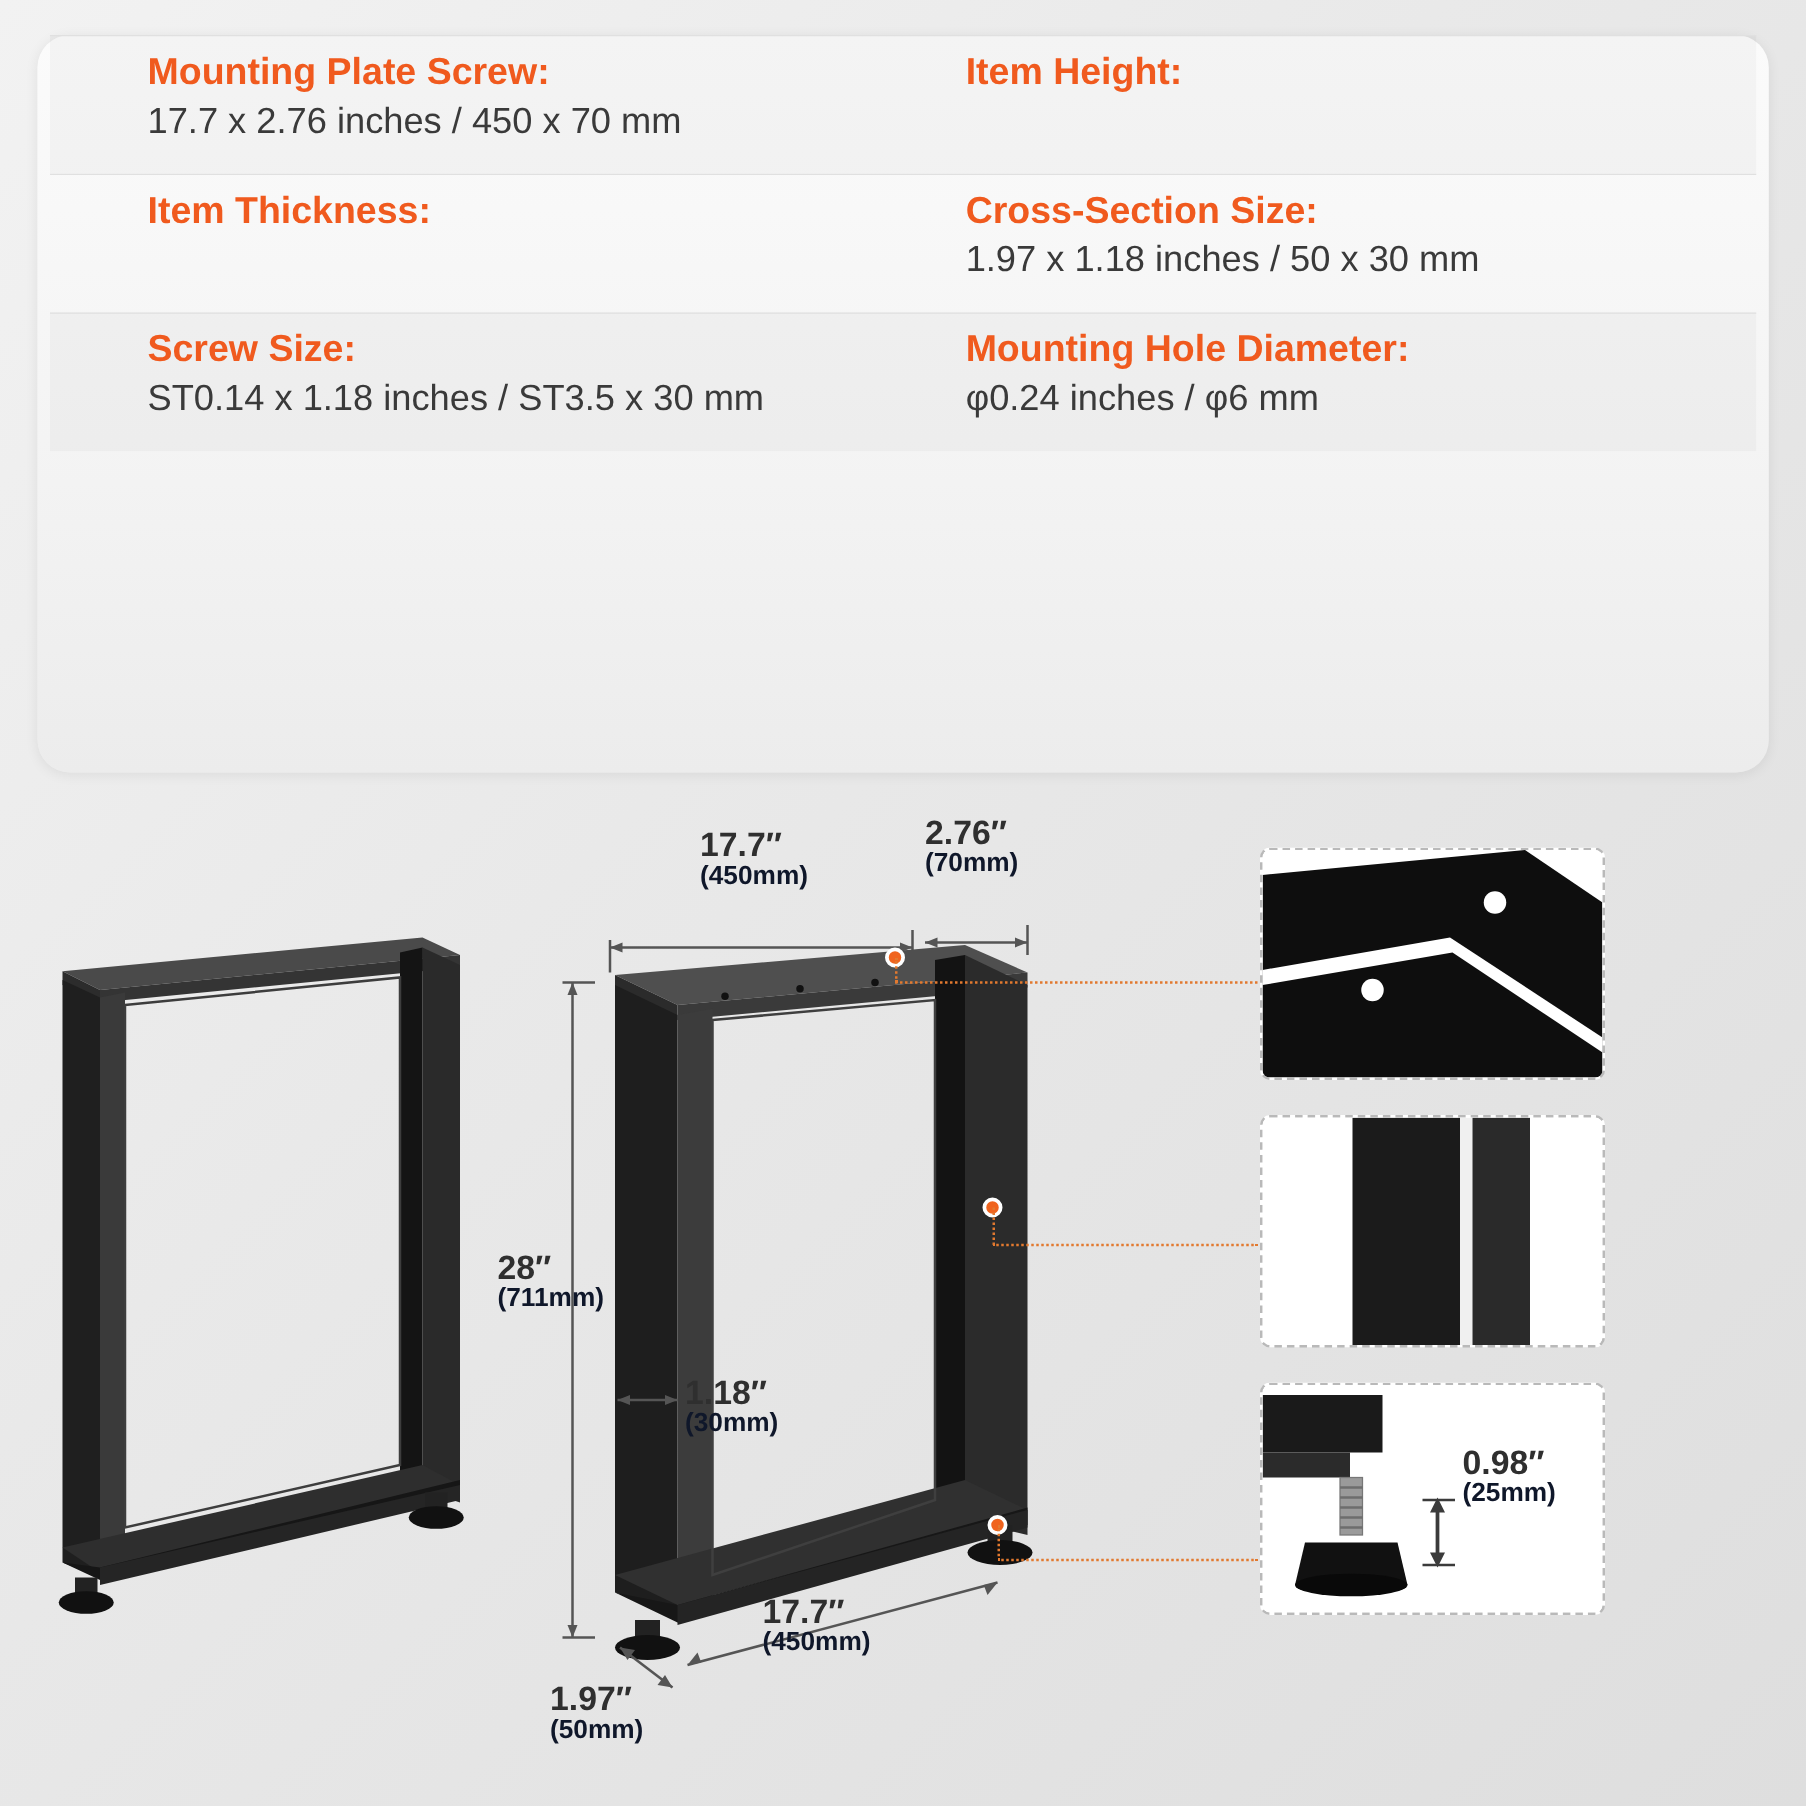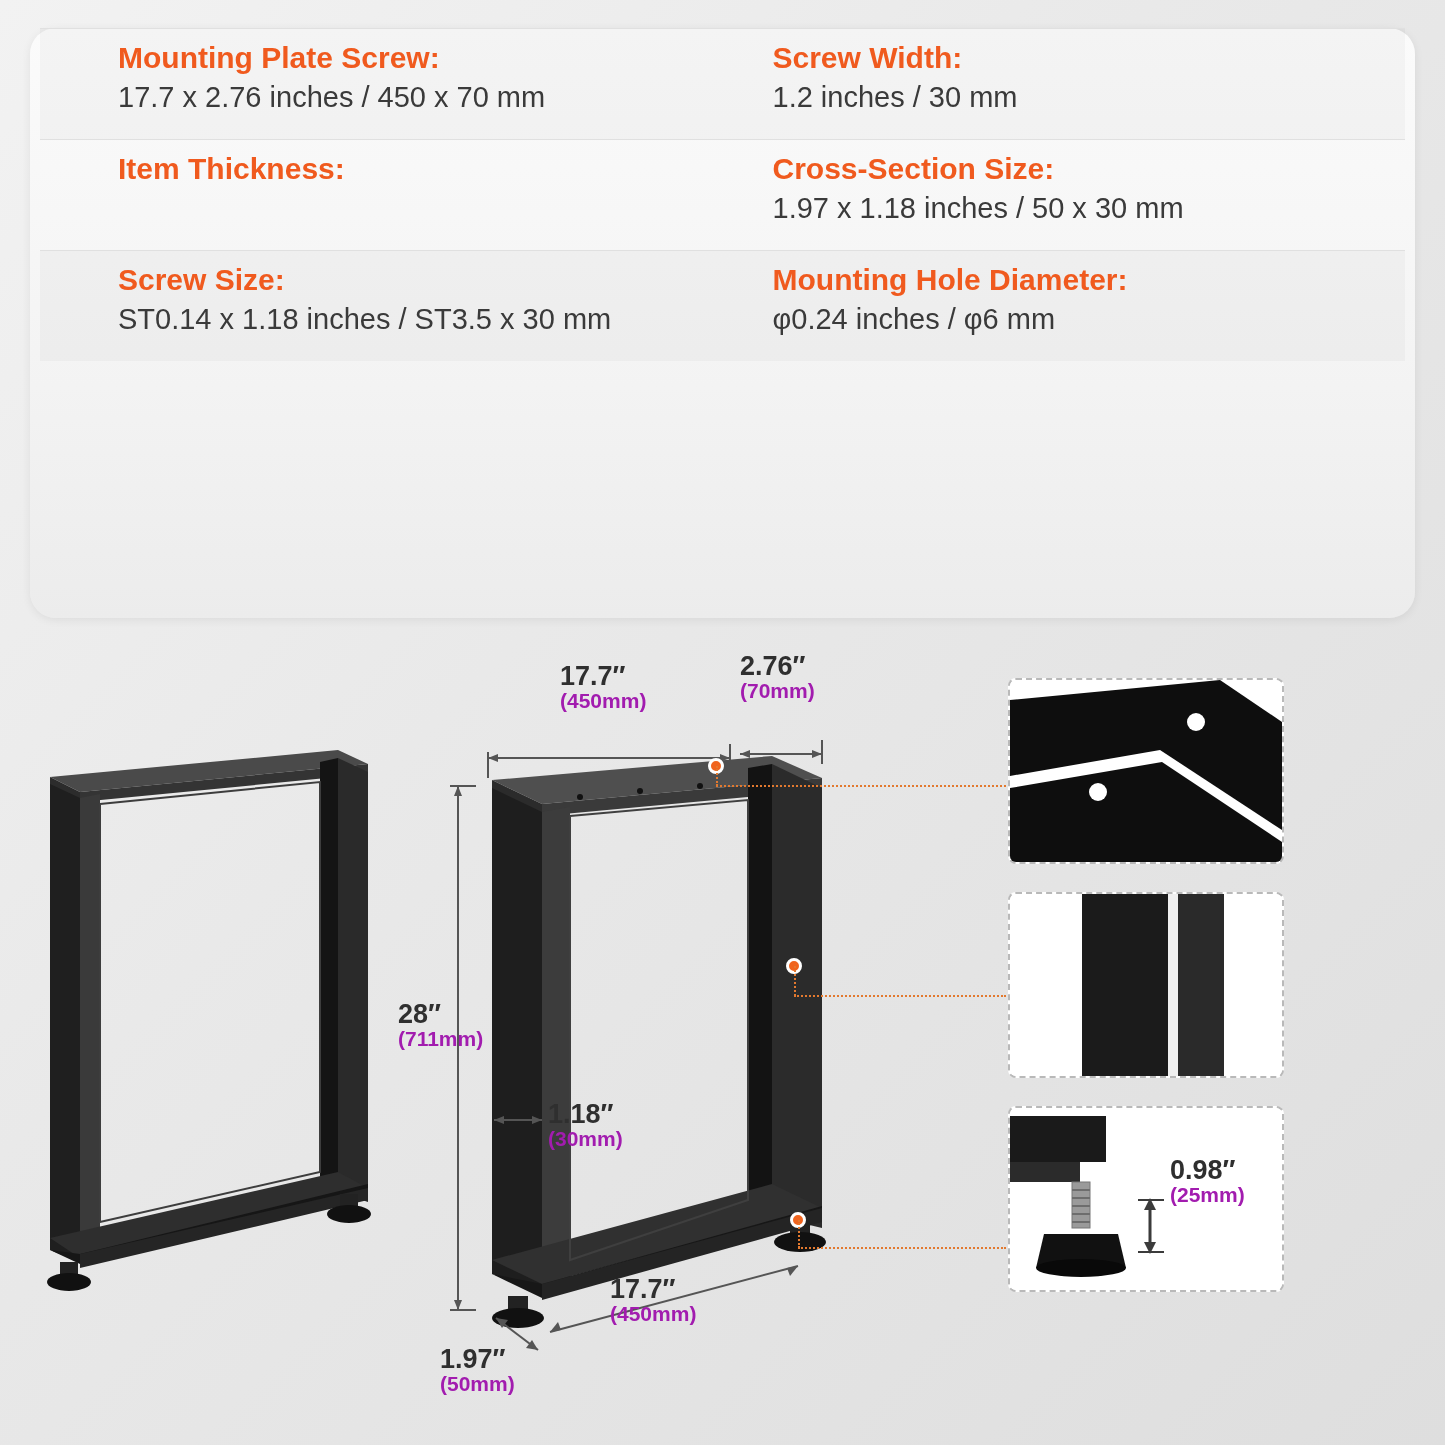--- a/index.html
+++ b/index.html
@@ -133,7 +133,7 @@
         <div class="spec-value">17.7 x 2.76 inches / 450 x 70 mm</div>
       </div>
       <div class="spec-cell right">
-        <div class="spec-label">Screw Width:</div>
+        <div class="spec-label">Item Height:</div>
         <div class="spec-value">1.2 inches / 30 mm</div>
       </div>
     </div>

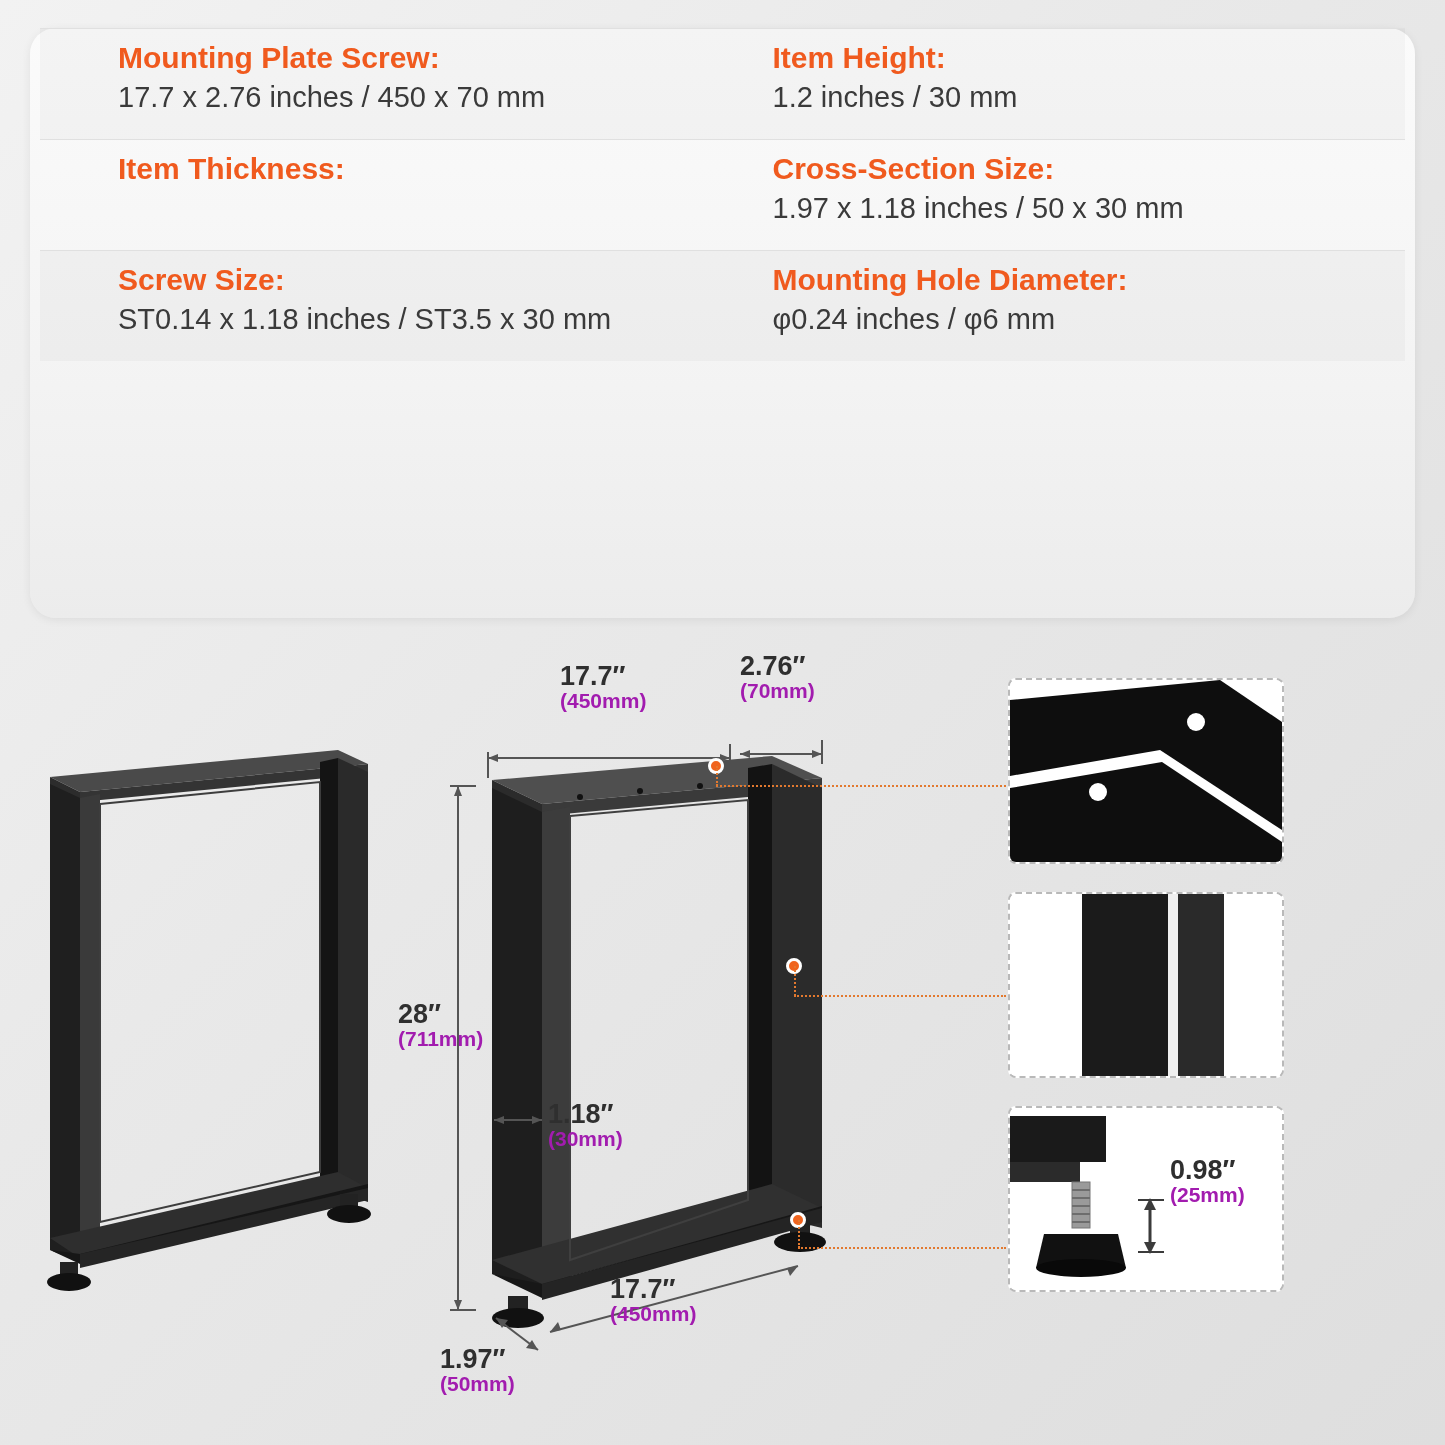--- a/index.html
+++ b/index.html
@@ -134,7 +134,6 @@
       </div>
       <div class="spec-cell right">
         <div class="spec-label">Item Height:</div>
-        <div class="spec-value">1.2 inches / 30 mm</div>
       </div>
     </div>
 

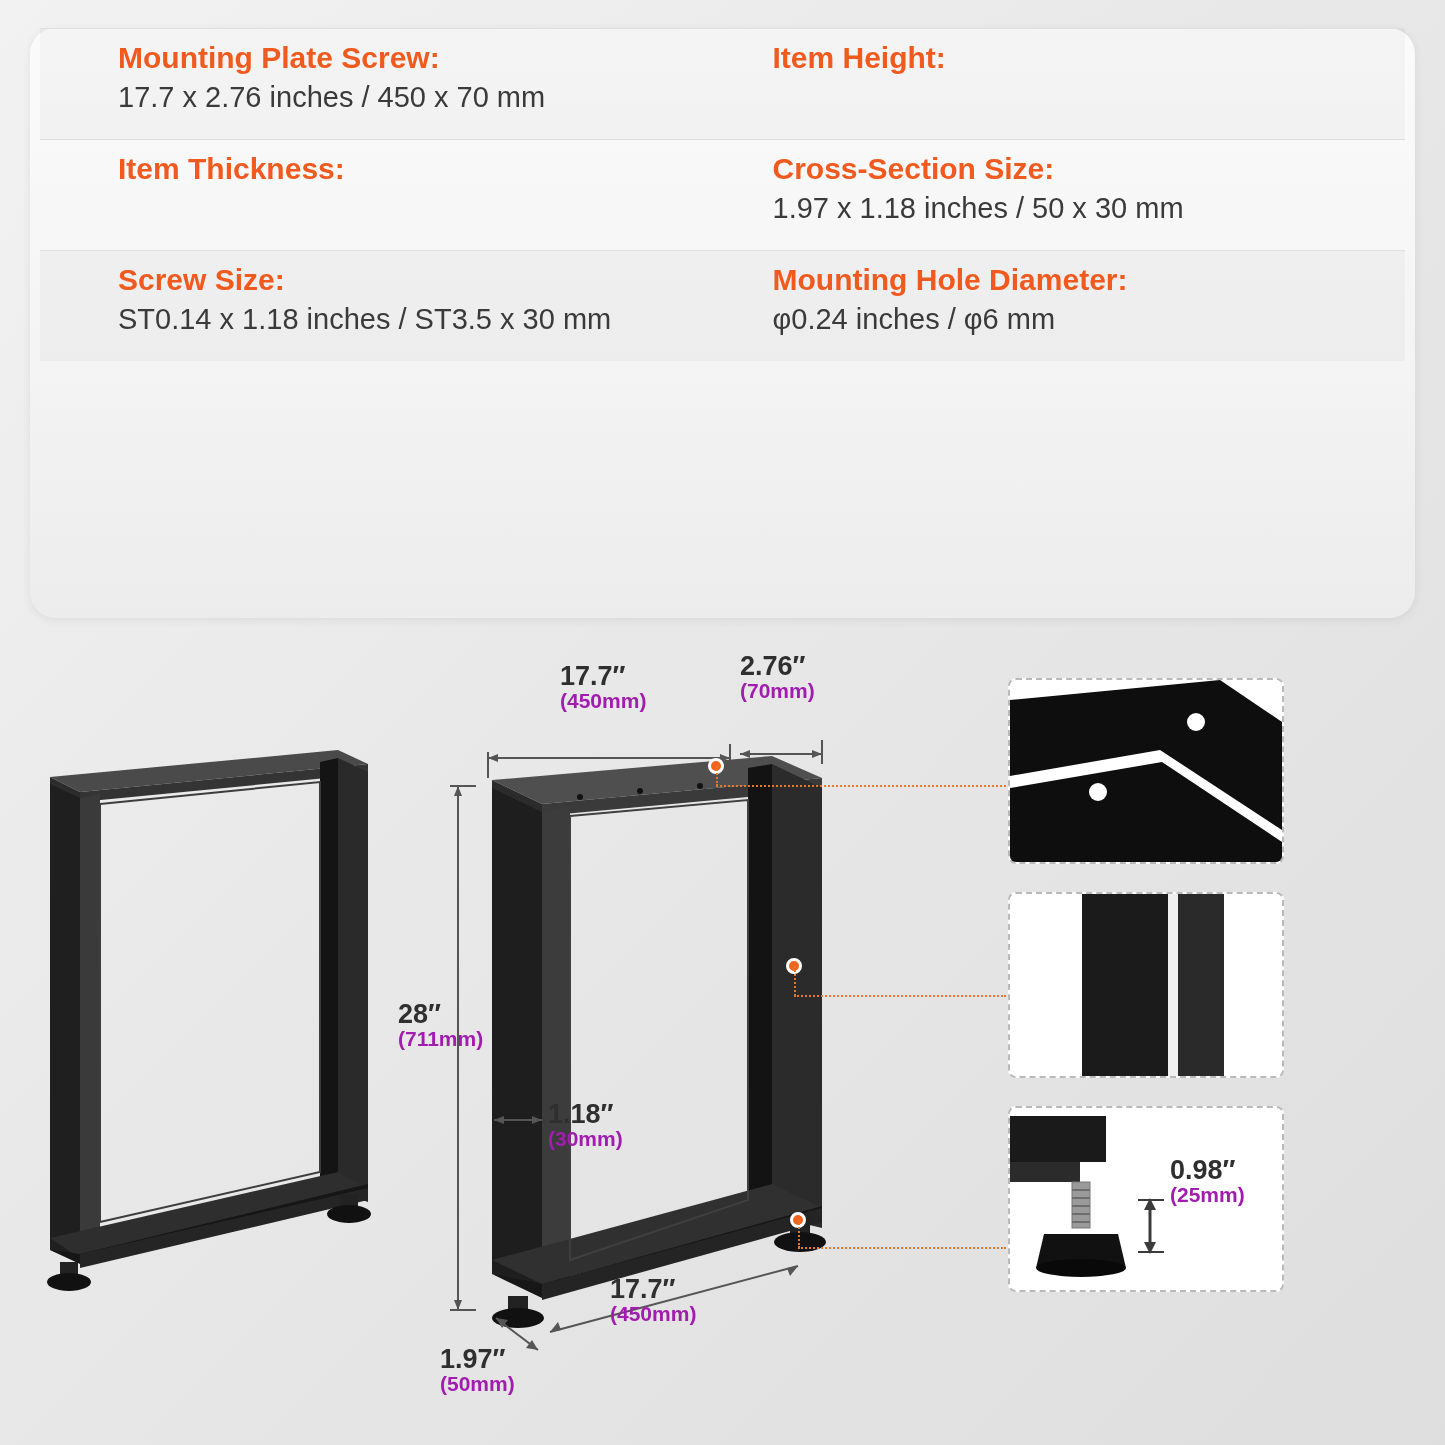--- a/index.html
+++ b/index.html
@@ -96,7 +96,7 @@
   .dim .small {
     font-size: 21px;
     font-weight: bold;
-    color: #a21caf;
+    color: #0f172a;
   }
 
   .callout-box {

